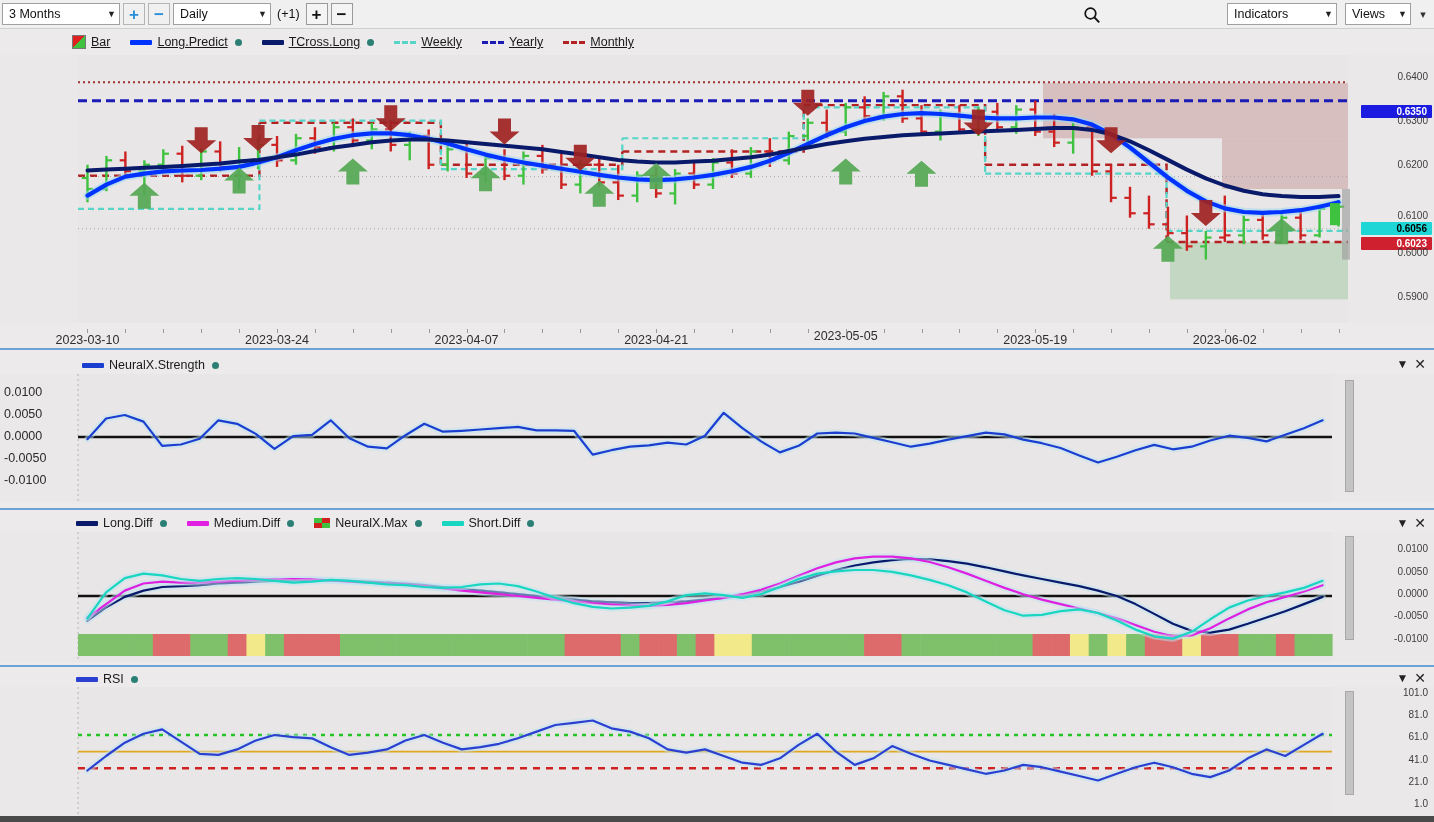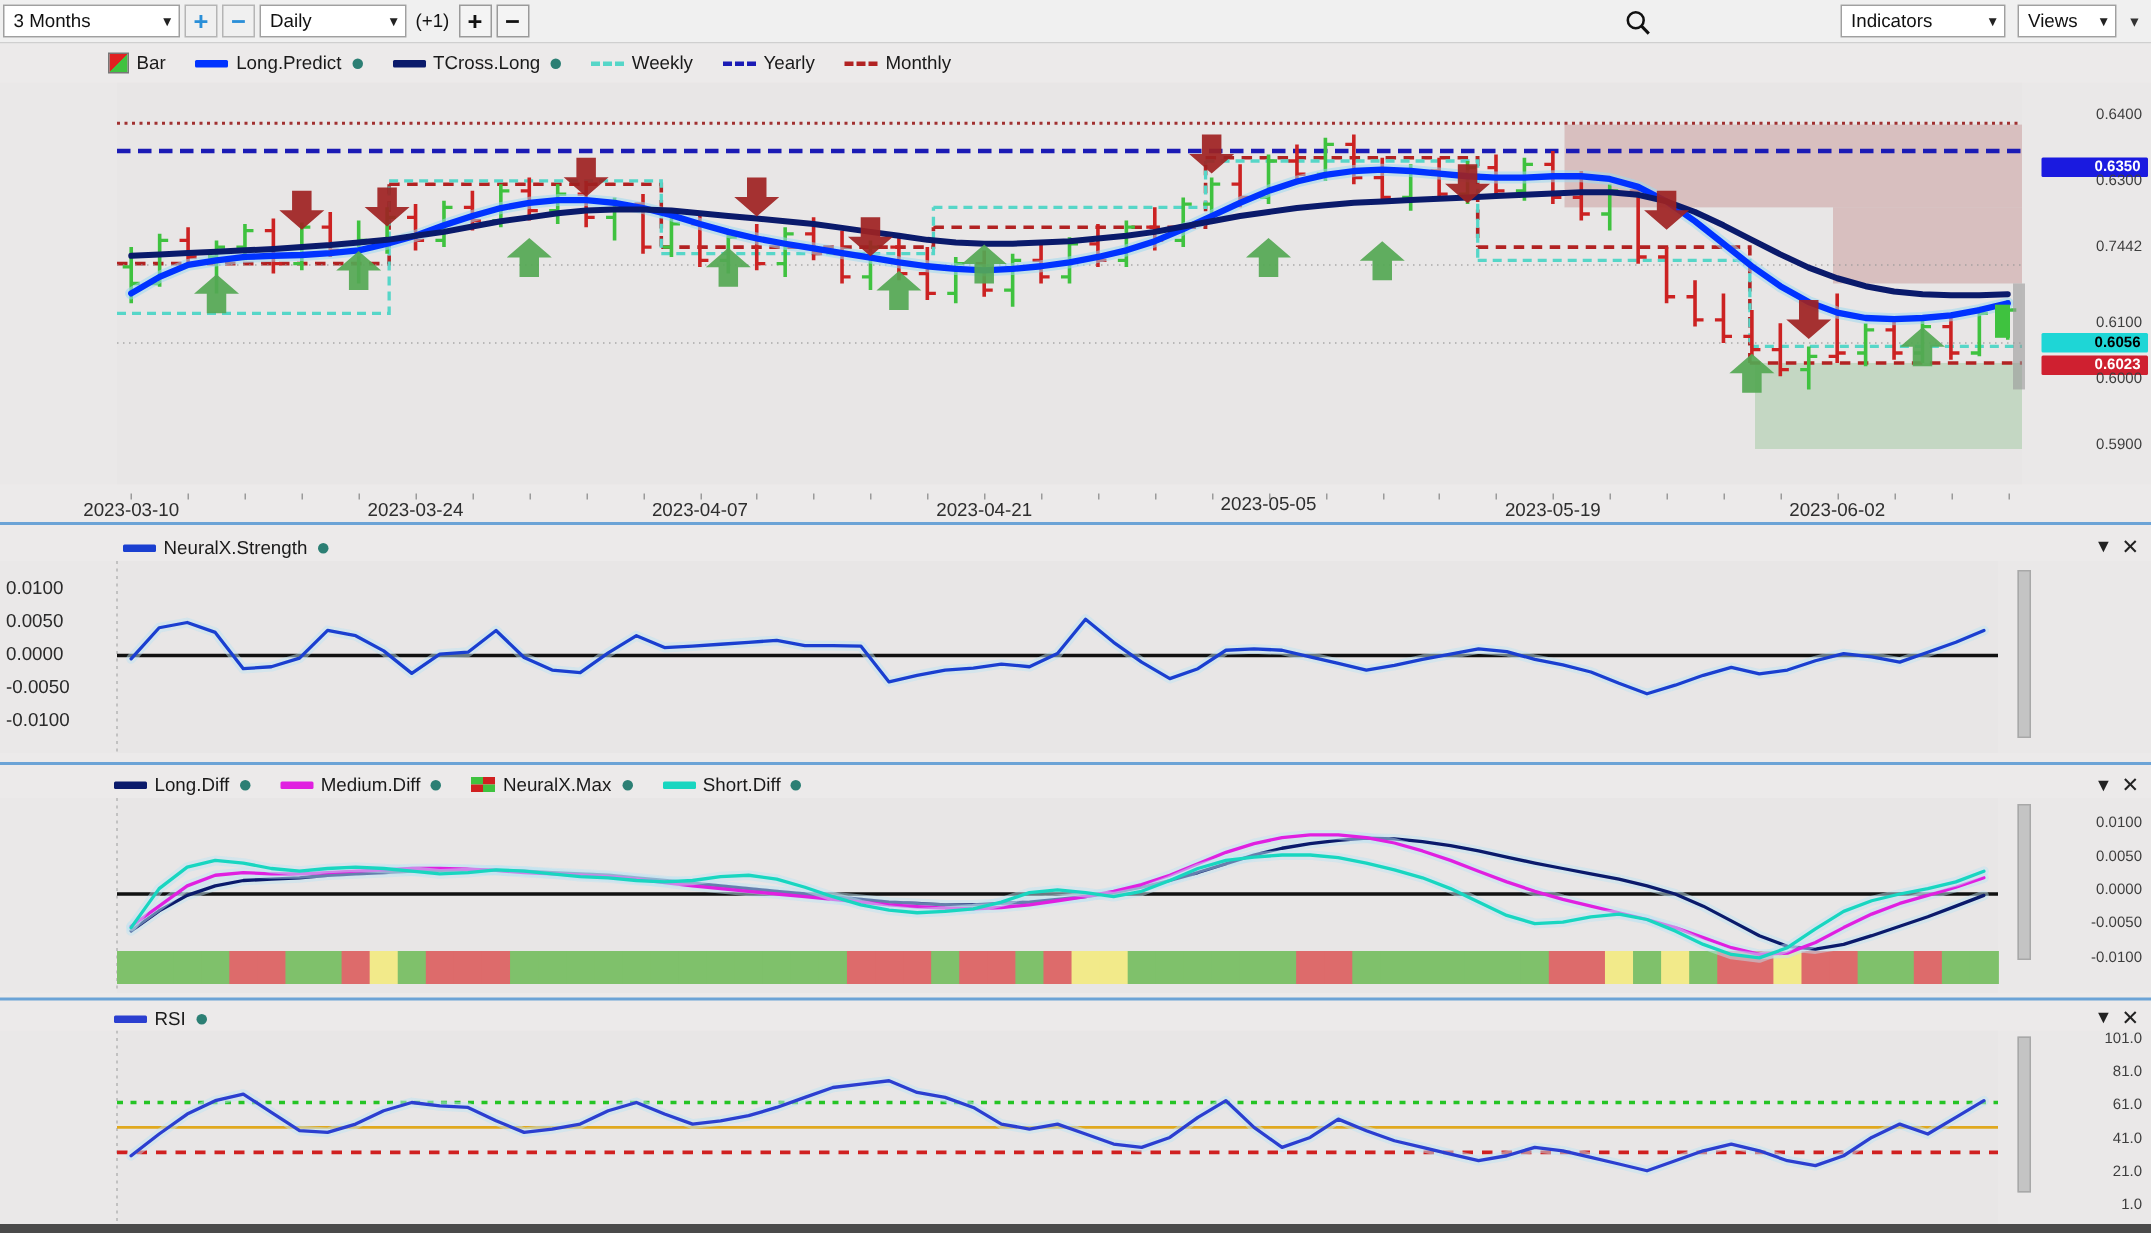--- a/index.html
+++ b/index.html
@@ -138,7 +138,7 @@
   </div>
 
   <div class="panel" id="price-panel" style="top:29px;height:318px;">
-    <div class="legend" id="price-legend" style="left:72px; top:6px;">
+    <div class="legend" id="price-legend" style="left:72px; top:6px;text-decoration:underline;">
         <div class="lg-item">
           <span class="lg-barbox"></span>
           <span>Bar</span>

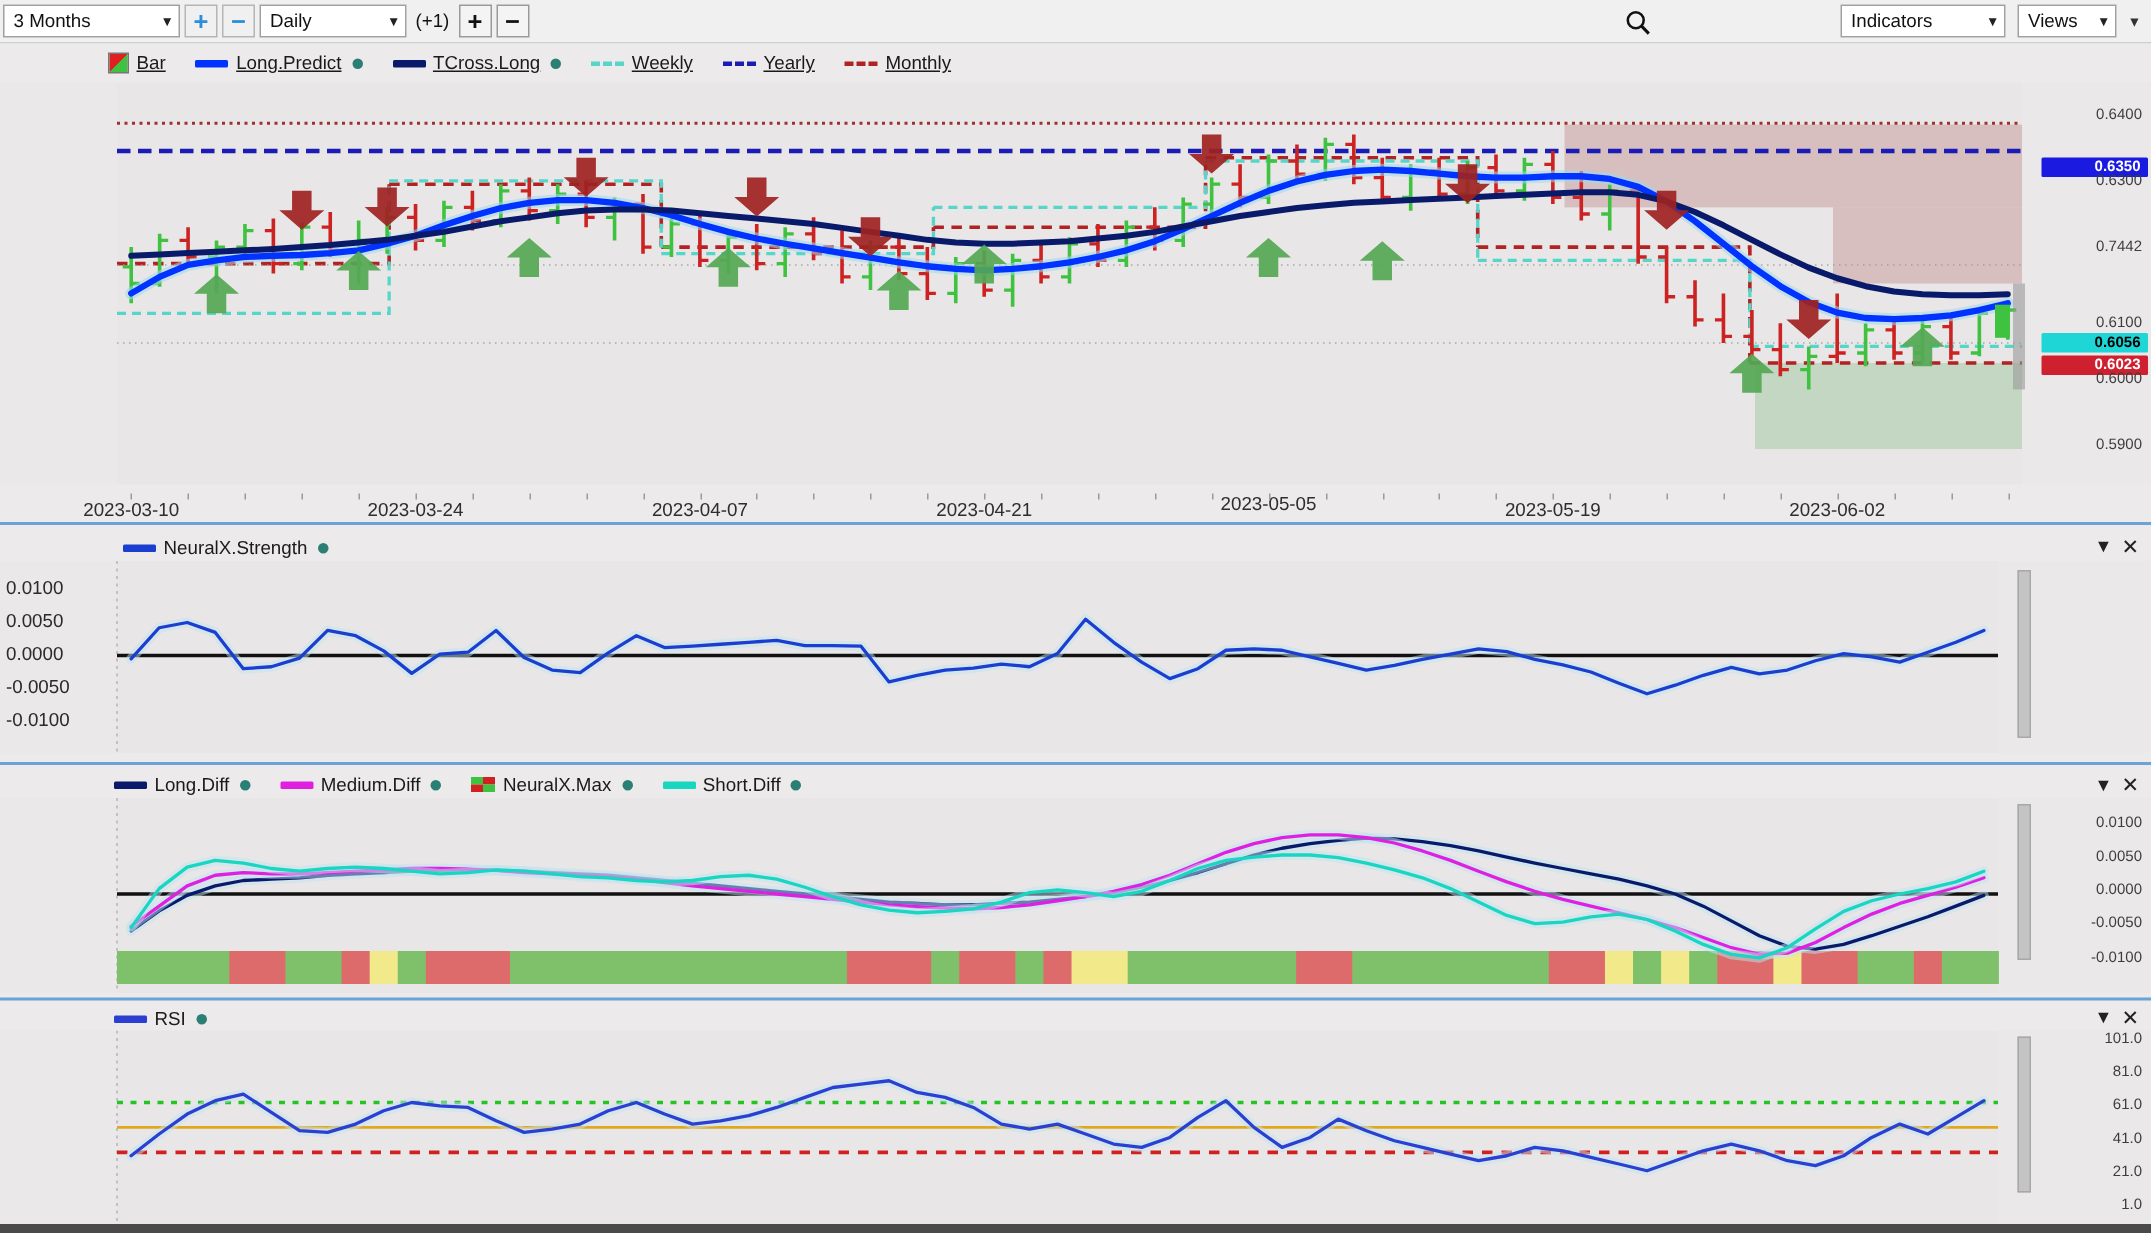--- a/index.html
+++ b/index.html
@@ -408,7 +408,7 @@
         <div class="axis-lbl" style="top: 15.6552px;">0.6400</div>
         <div class="axis-lbl hi" style="top: 37.7241px; background: rgb(26, 26, 224); color: rgb(255, 255, 255); right: 2px; left: 6px; text-align: right; margin-top: 12px;">0.6350</div>
         <div class="axis-lbl" style="top: 59.7931px;">0.6300</div>
-        <div class="axis-lbl" style="top: 103.931px;">0.7442</div>
+        <div class="axis-lbl" style="top: 103.931px;">0.6200</div>
         <div class="axis-lbl" style="top: 155px;">0.6100</div>
         <div class="axis-lbl hi" style="top: 167.49px; background: rgb(30, 214, 214); color: rgb(0, 0, 0); right: 2px; left: 6px; text-align: right;">0.6056</div>
         <div class="axis-lbl hi" style="top: 182.055px; background: rgb(207, 32, 48); color: rgb(255, 255, 255); right: 2px; left: 6px; text-align: right;">0.6023</div>

